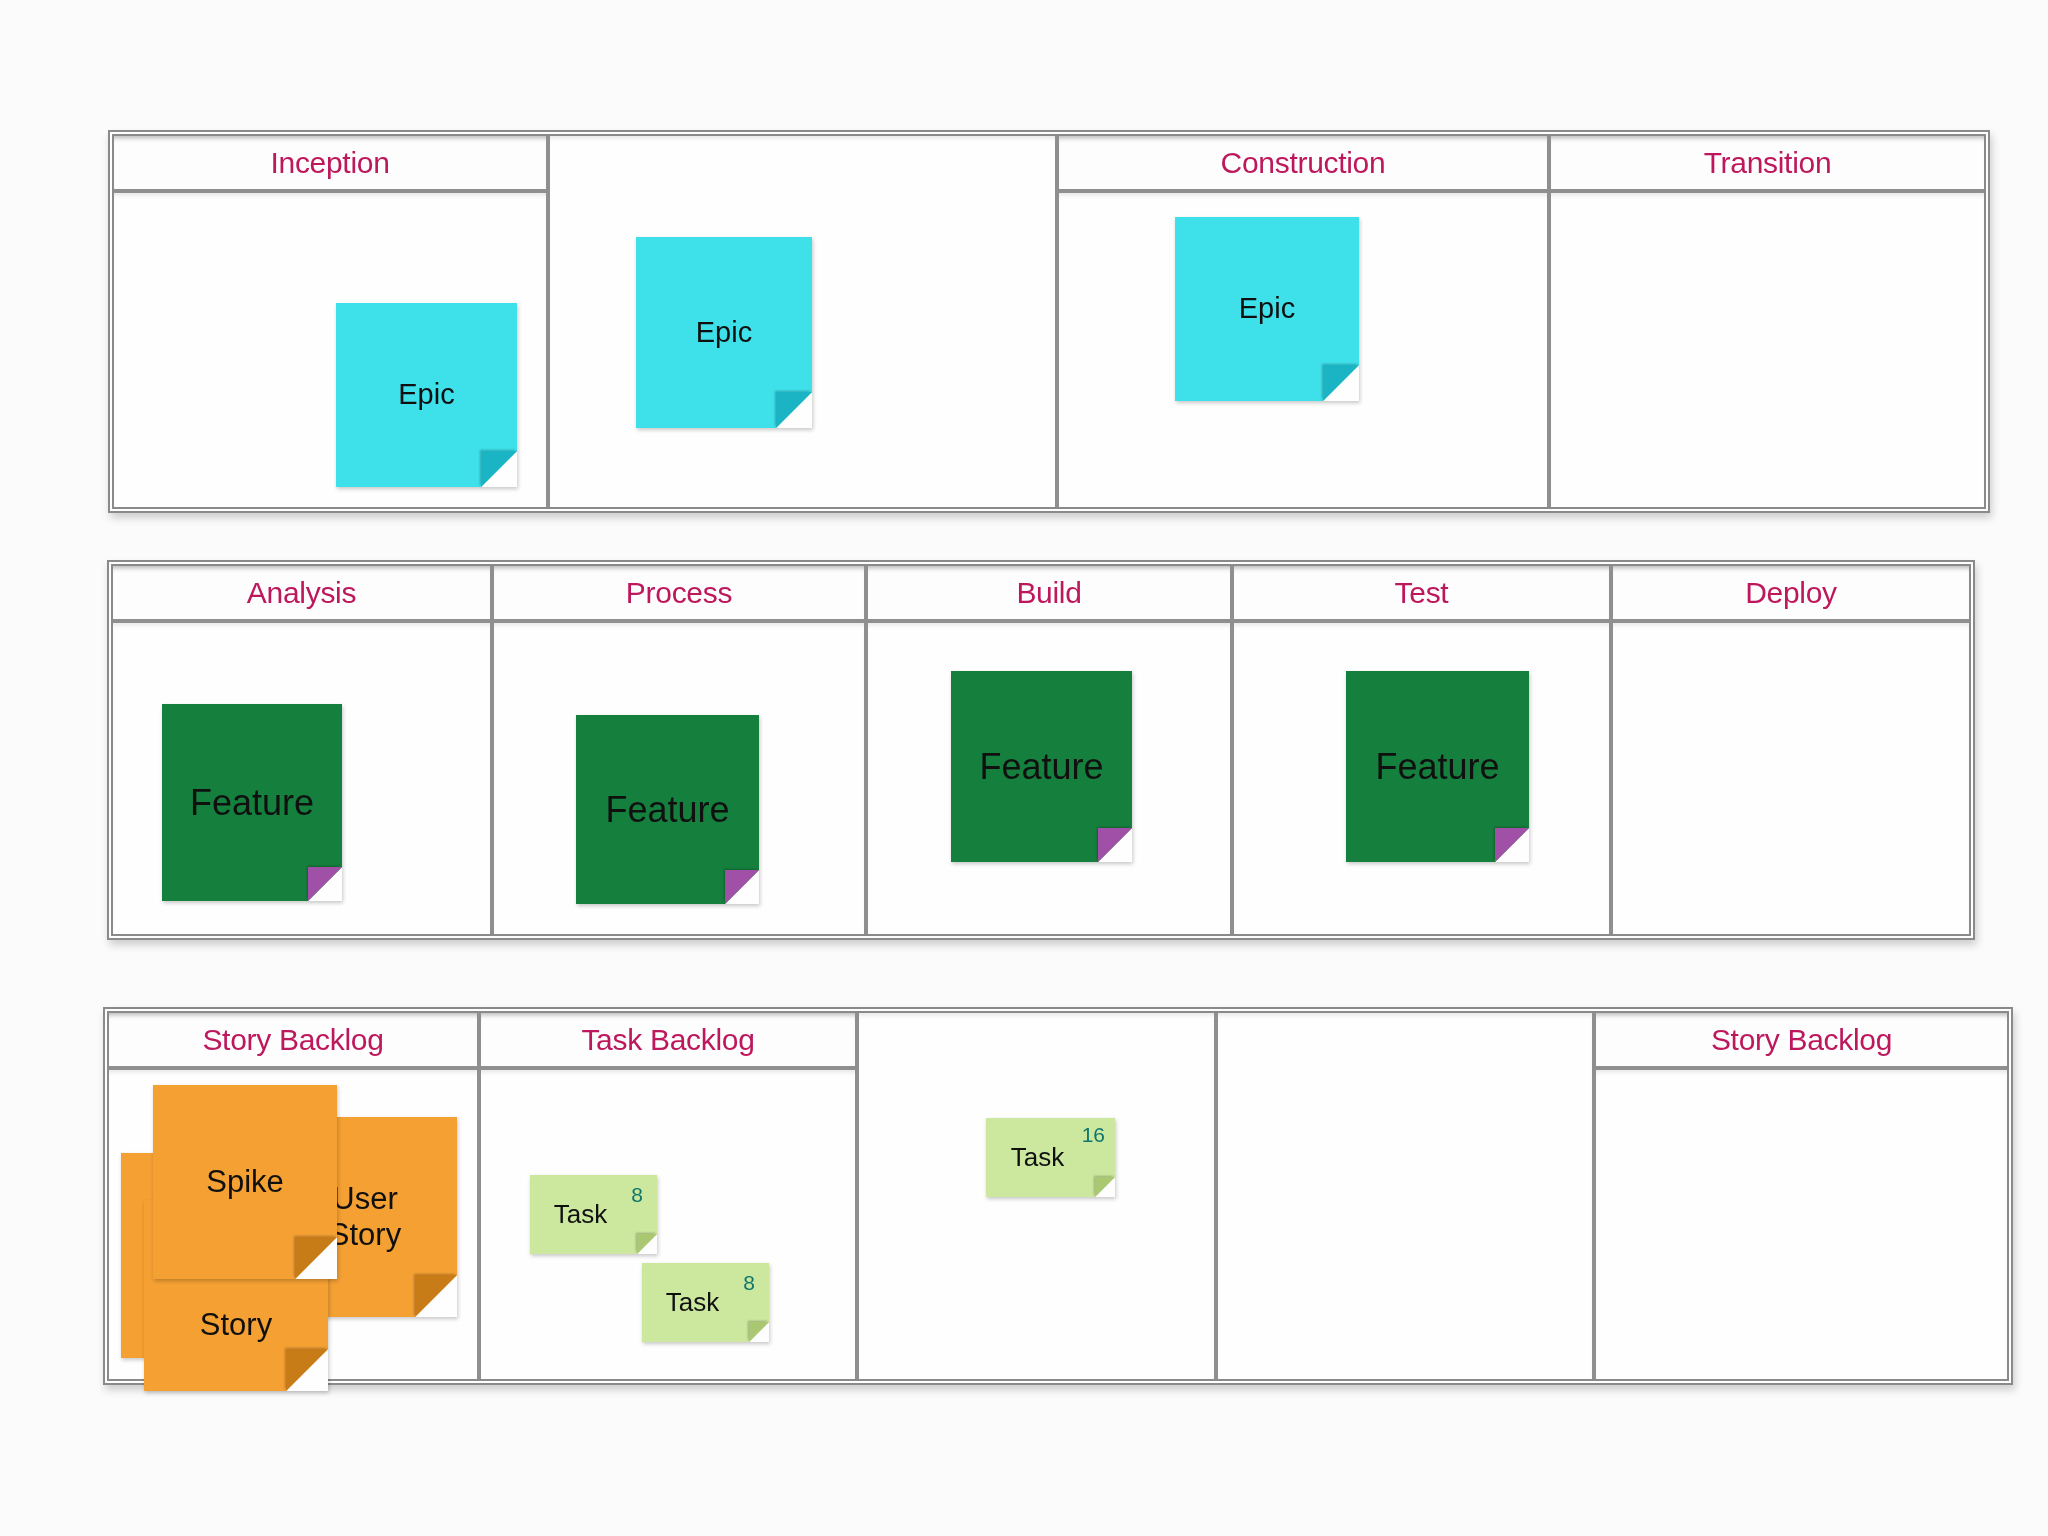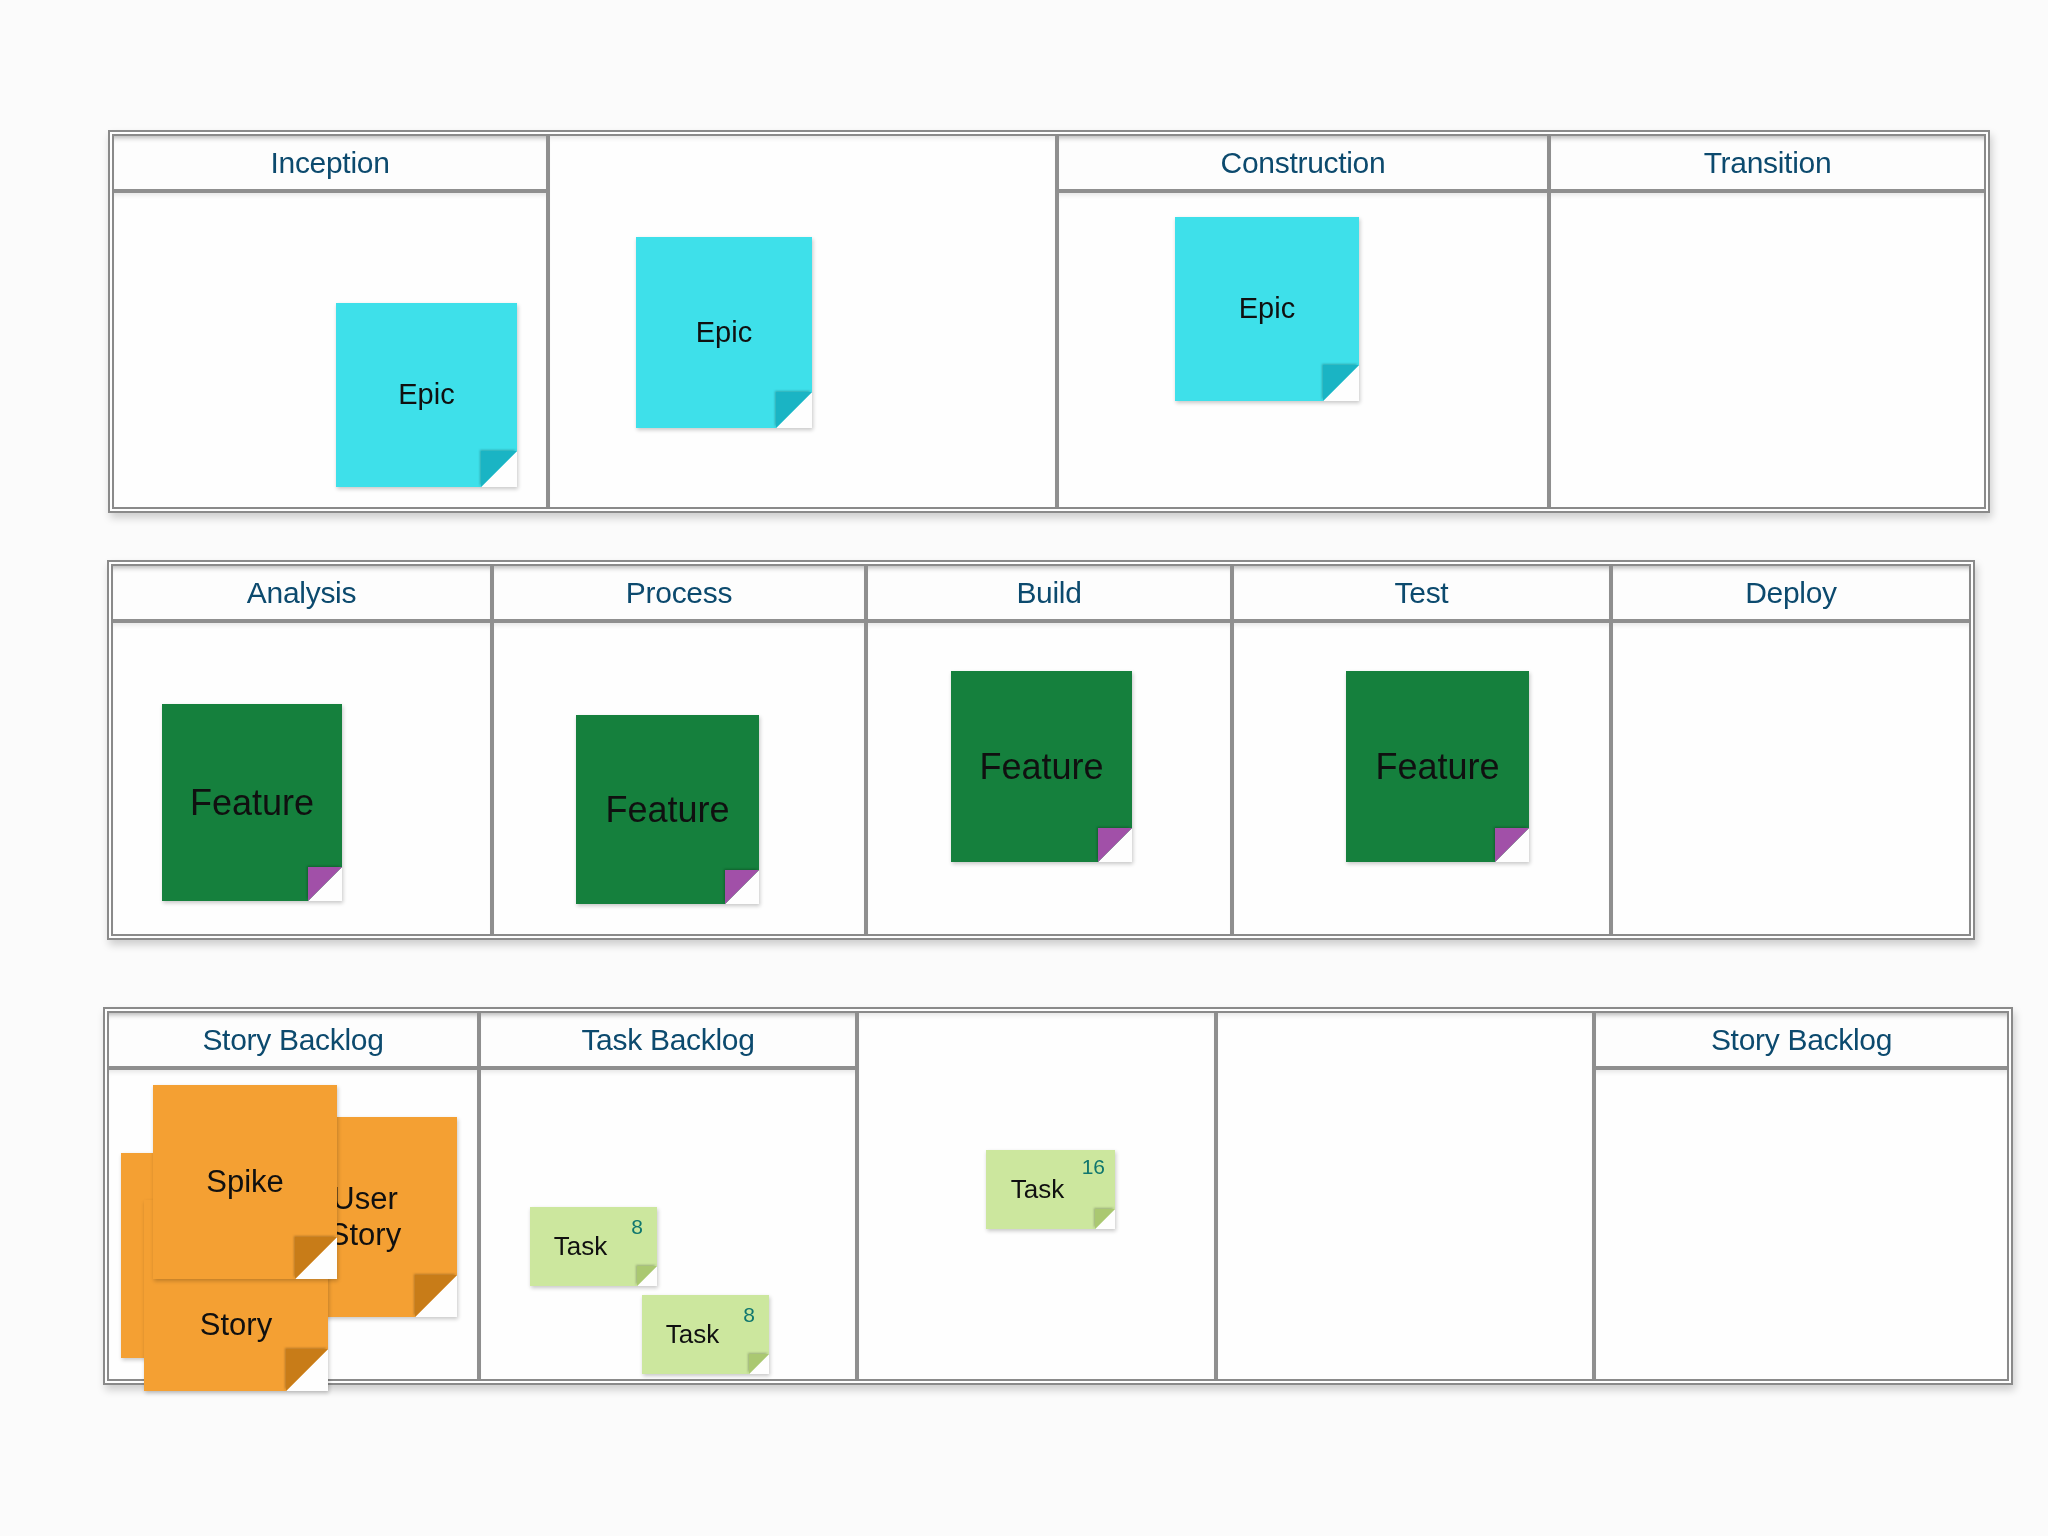--- a/index.html
+++ b/index.html
@@ -11,7 +11,7 @@
   .col{display:flex;flex-direction:column;box-sizing:border-box;}
   .col + .col{border-left:4px solid #8f8f8f;}
   .hdr{height:57px;display:flex;align-items:center;justify-content:center;
-       font-size:30px;letter-spacing:-0.3px;color:#0c4a6e;background:#fdfdfd;
+       font-size:30px;letter-spacing:-0.3px;color:#be185d;background:#fdfdfd;
        border-bottom:4px solid #8f8f8f;box-shadow:inset 0 6px 5px -4px rgba(0,0,0,0.28);
        box-sizing:border-box;}
   .cellbody{flex:1;background:#fefefe;box-shadow:inset 0 5px 5px -3px rgba(0,0,0,0.10);}

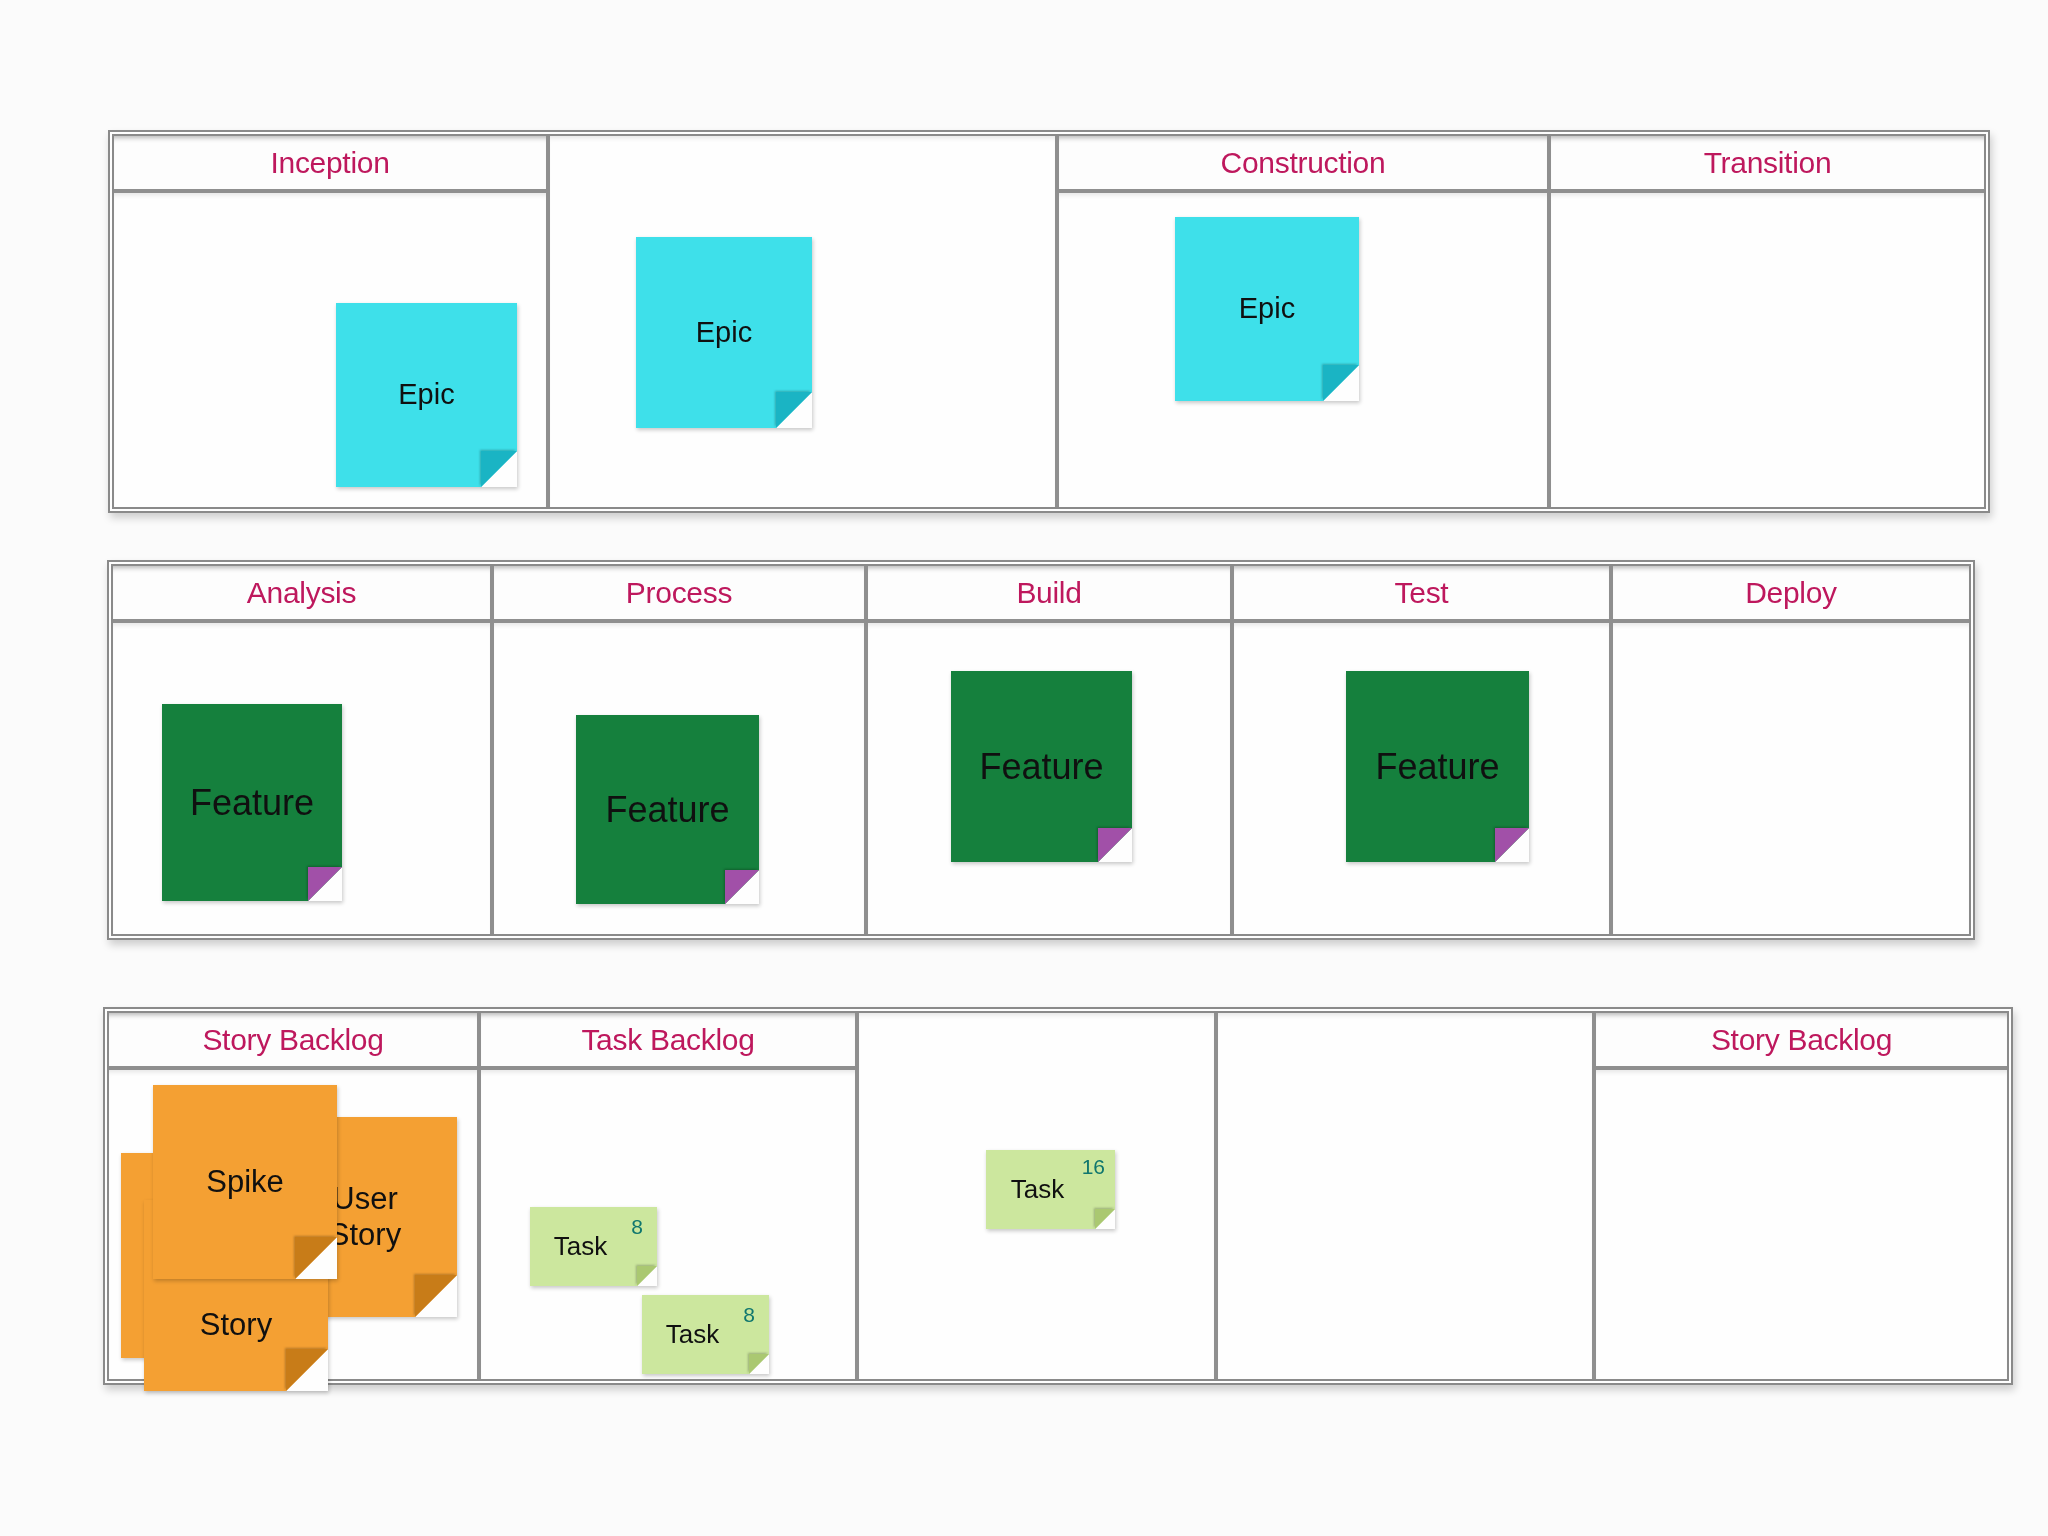--- a/index.html
+++ b/index.html
@@ -34,7 +34,7 @@
   .z1{z-index:1}.z2{z-index:2}.z3{z-index:3}.z4{z-index:4}
   .note-story .note-label{margin-top:58px;}
   .note-user-story{padding:0 28px;}
-  .note-task{justify-content:center;padding-right:26px;margin-top:32px;}
+  .note-task{justify-content:center;padding-right:26px;}
 </style>
 </head>
 <body>

